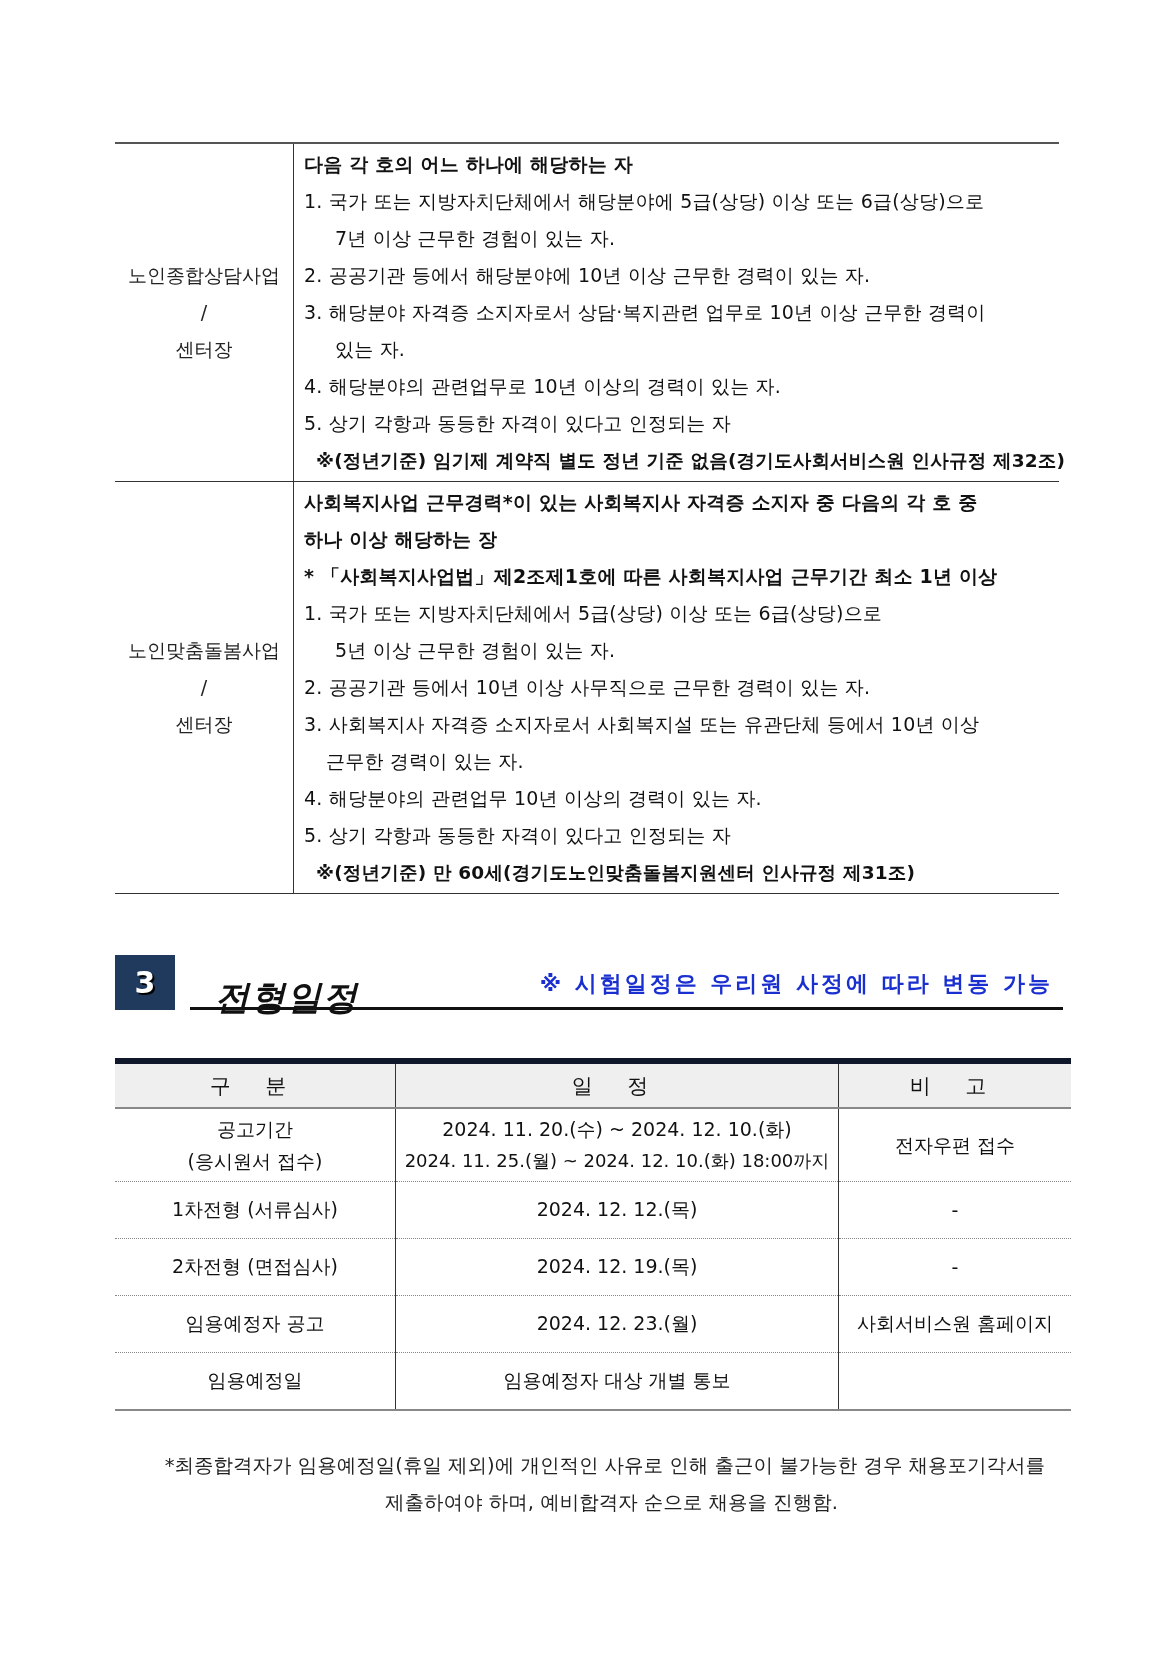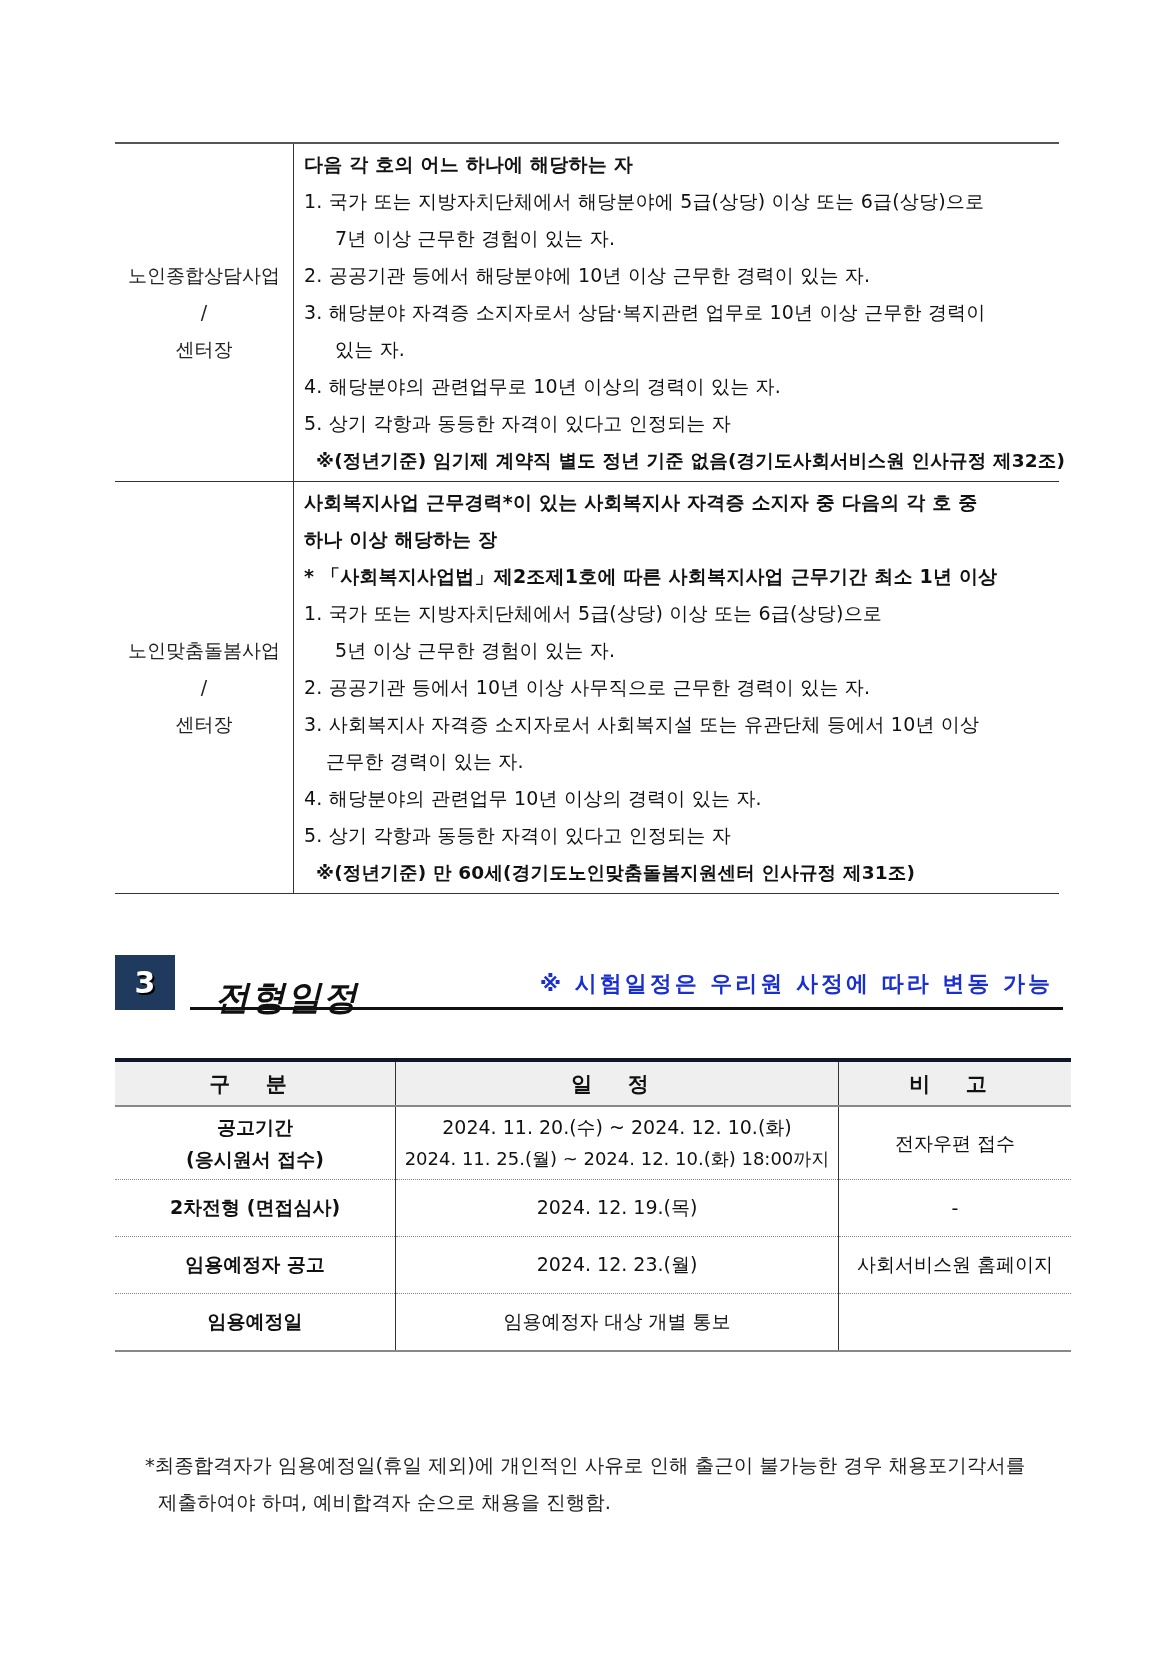--- a/index.html
+++ b/index.html
@@ -24,7 +24,7 @@
   .sec-rule { position:absolute; left:75px; top:52px; width:873px; height:0; border-top:3px solid #111; }
 
   .stable { position:absolute; left:115px; top:1058px; width:948px; border-collapse:collapse; table-layout:fixed; }
-  .stable th { background:#efefef; font-weight:bold; font-size:21px; height:41px; border-top:4px solid #0f172a; border-bottom:2px solid #888; letter-spacing:14px; }
+  .stable th { background:#efefef; font-weight:normal; font-size:21px; height:41px; border-top:6px solid #0f172a; border-bottom:2px solid #888; letter-spacing:14px; }
   .stable td { text-align:center; font-size:19px; height:54px; border-top:1px dotted #888; }
   .stable tr.first td { border-top:none; height:70px; line-height:32px; }
   .stable tr.lastrow td { border-bottom:2px solid #888; }

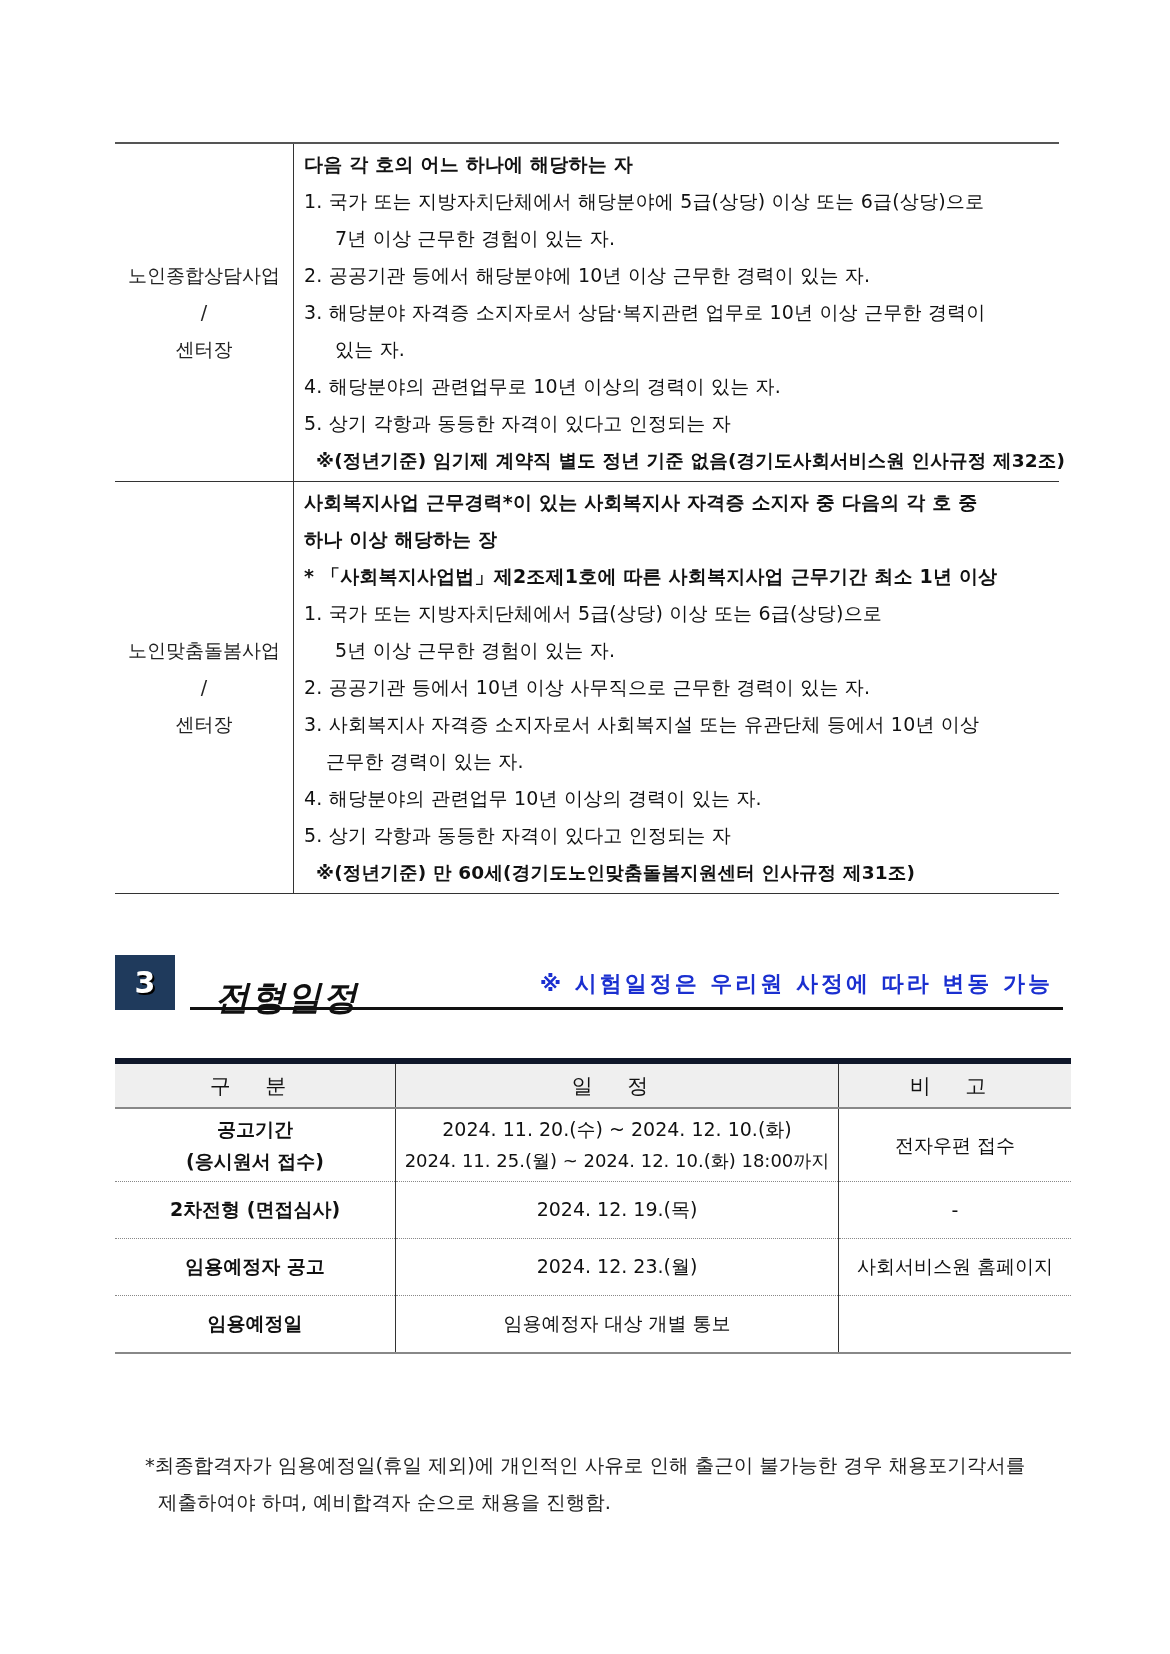--- a/index.html
+++ b/index.html
@@ -31,7 +31,7 @@
   .stable .c1 { width:278px; }
   .stable .c2 { width:440px;text-align:center; }
   .stable .c3 { width:230px; }
-  .stable td.c1 { font-weight:bold; }
+  .stable td.c1 { font-weight:normal; }
   .stable .vr { border-right:1.5px solid #333; }
 
   .footnote { position:absolute; left:145px; top:1447px; width:920px; font-size:19.5px; line-height:37px; color:#222; }

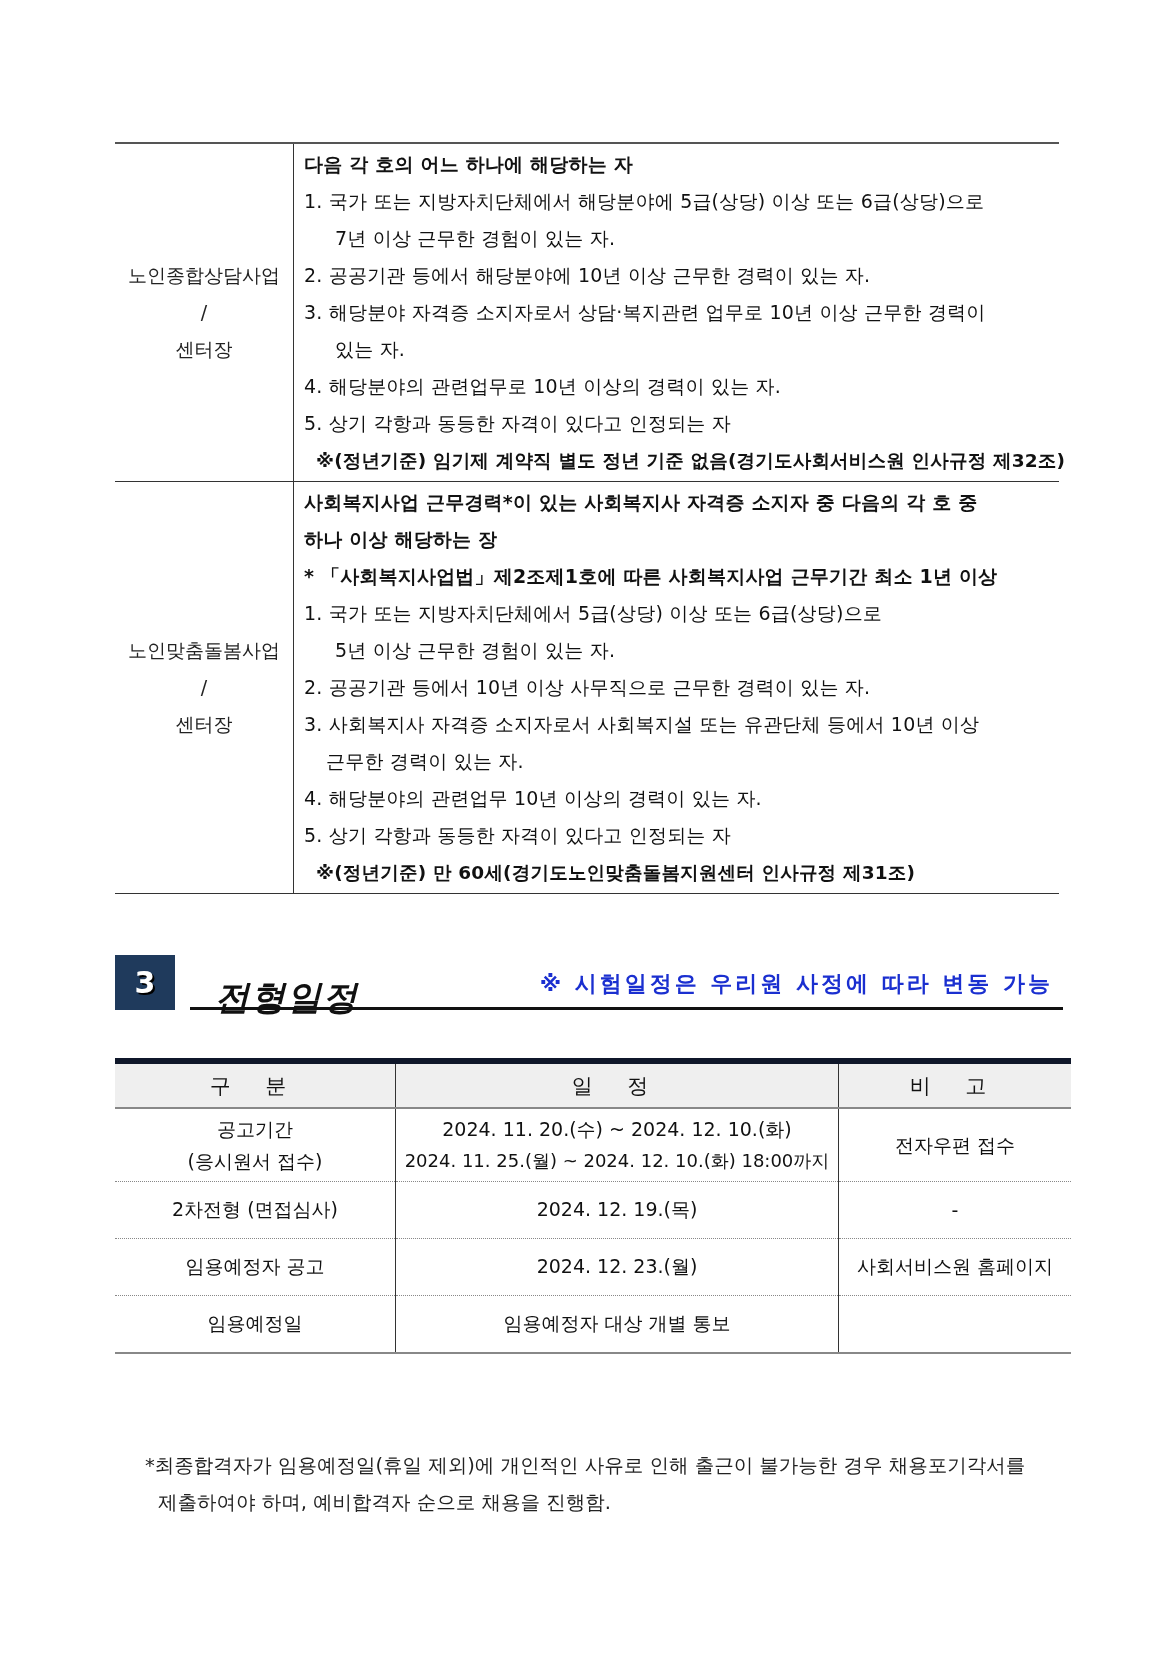--- a/index.html
+++ b/index.html
@@ -109,6 +109,11 @@
     <td class="c3">전자우편 접수</td>
   </tr>
   <tr>
+    <td class="c1 vr">1차전형 (서류심사)</td>
+    <td class="c2 vr">2024. 12. 12.(목)</td>
+    <td class="c3">-</td>
+  </tr>
+  <tr>
     <td class="c1 vr">2차전형 (면접심사)</td>
     <td class="c2 vr">2024. 12. 19.(목)</td>
     <td class="c3">-</td>

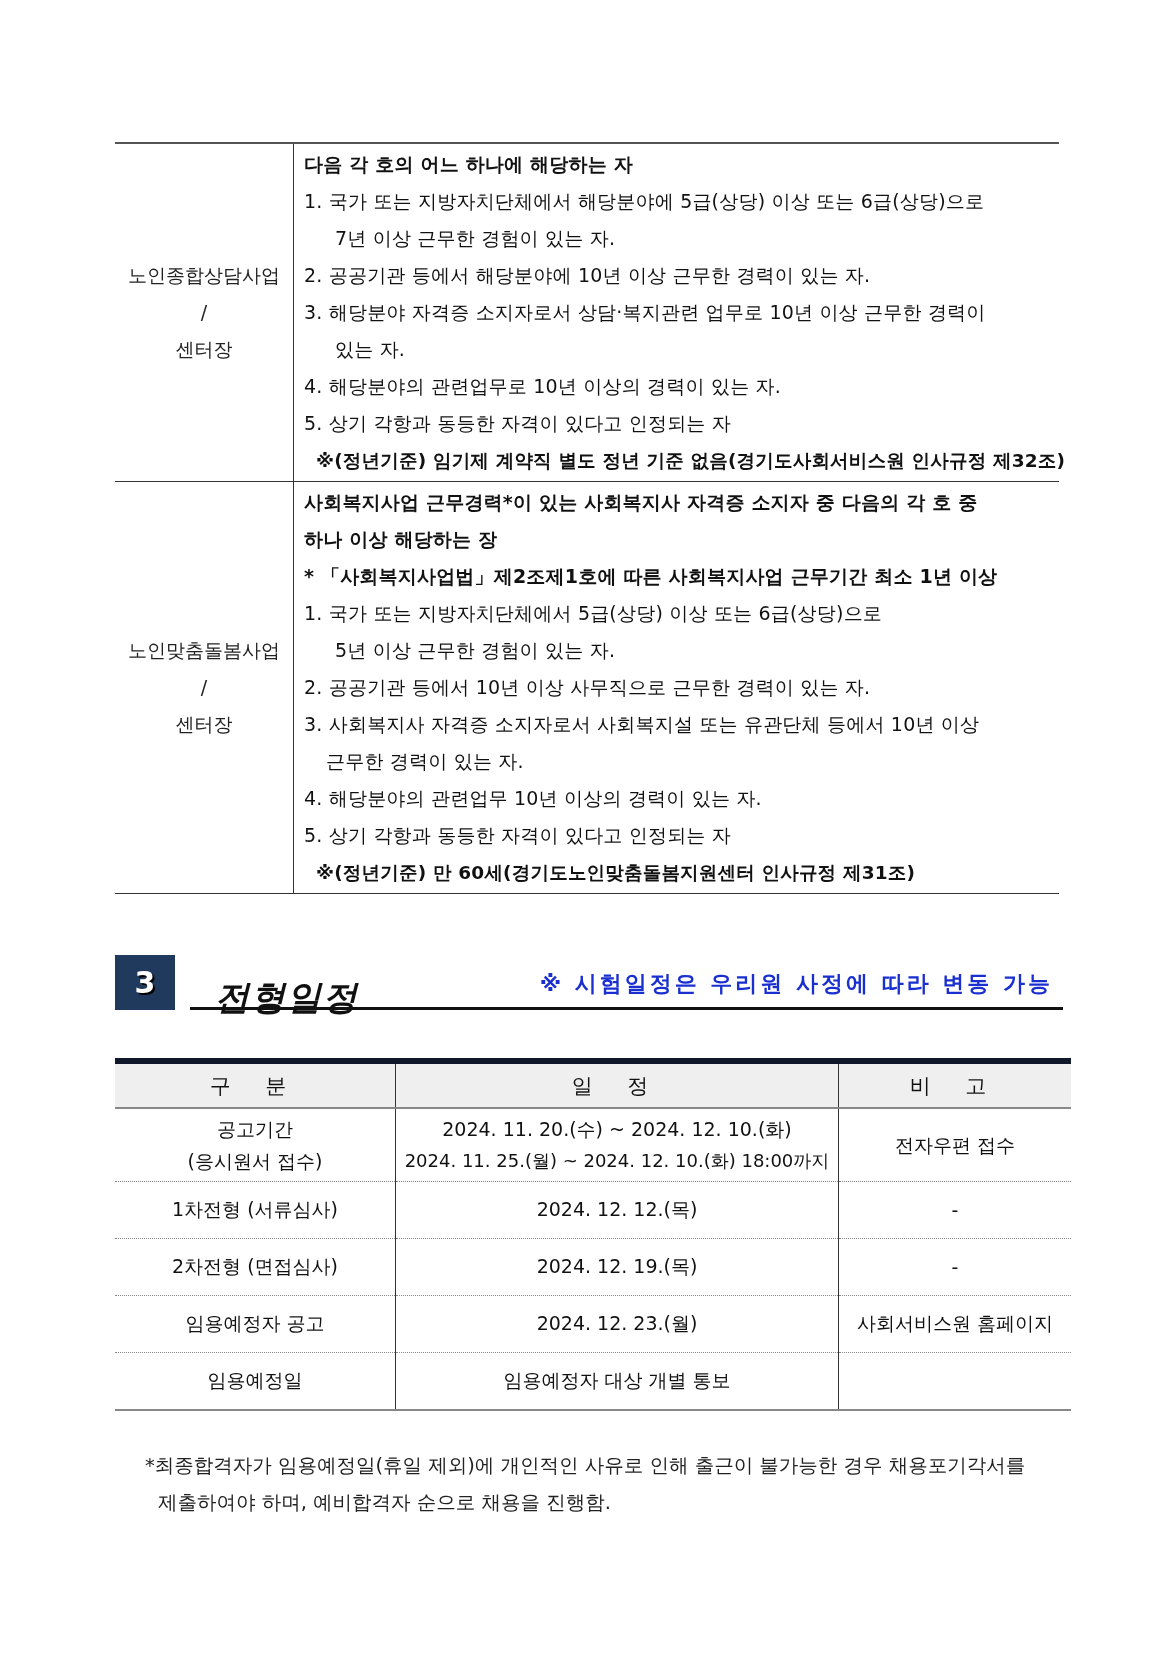--- a/index.html
+++ b/index.html
@@ -34,7 +34,7 @@
   .stable td.c1 { font-weight:normal; }
   .stable .vr { border-right:1.5px solid #333; }
 
-  .footnote { position:absolute; left:145px; top:1447px; width:920px; font-size:19.5px; line-height:37px; color:#222; }
+  .footnote { position:absolute; left:145px; top:1447px; width:920px; font-size:19.5px; line-height:37px; color:#222;text-align:center; }
   .footnote .l2 { padding-left:13px; }
 </style>
 </head>

